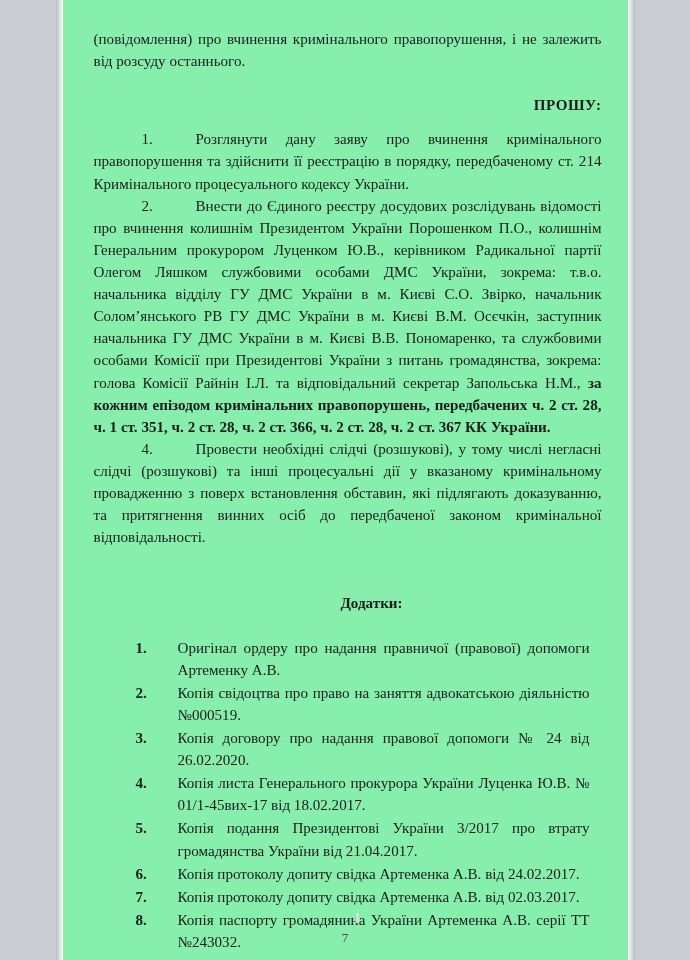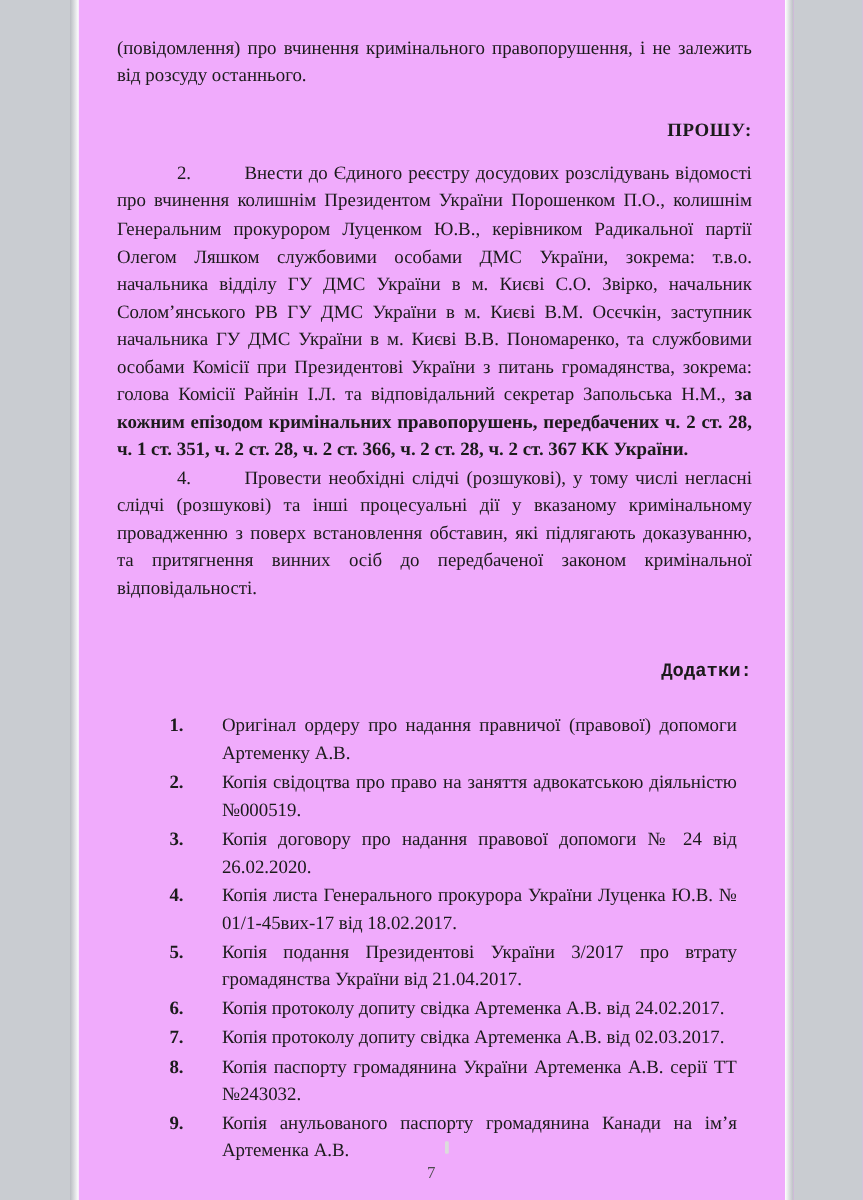--- a/index.html
+++ b/index.html
@@ -13,7 +13,7 @@
     width: 579px;
     height: 960px;
     margin: 0 auto;
-    background: #f0abfc;
+    background: #86efac;
     overflow: hidden;
     font-family: "Liberation Serif", "DejaVu Serif", serif;
     color: #1b1b1b;

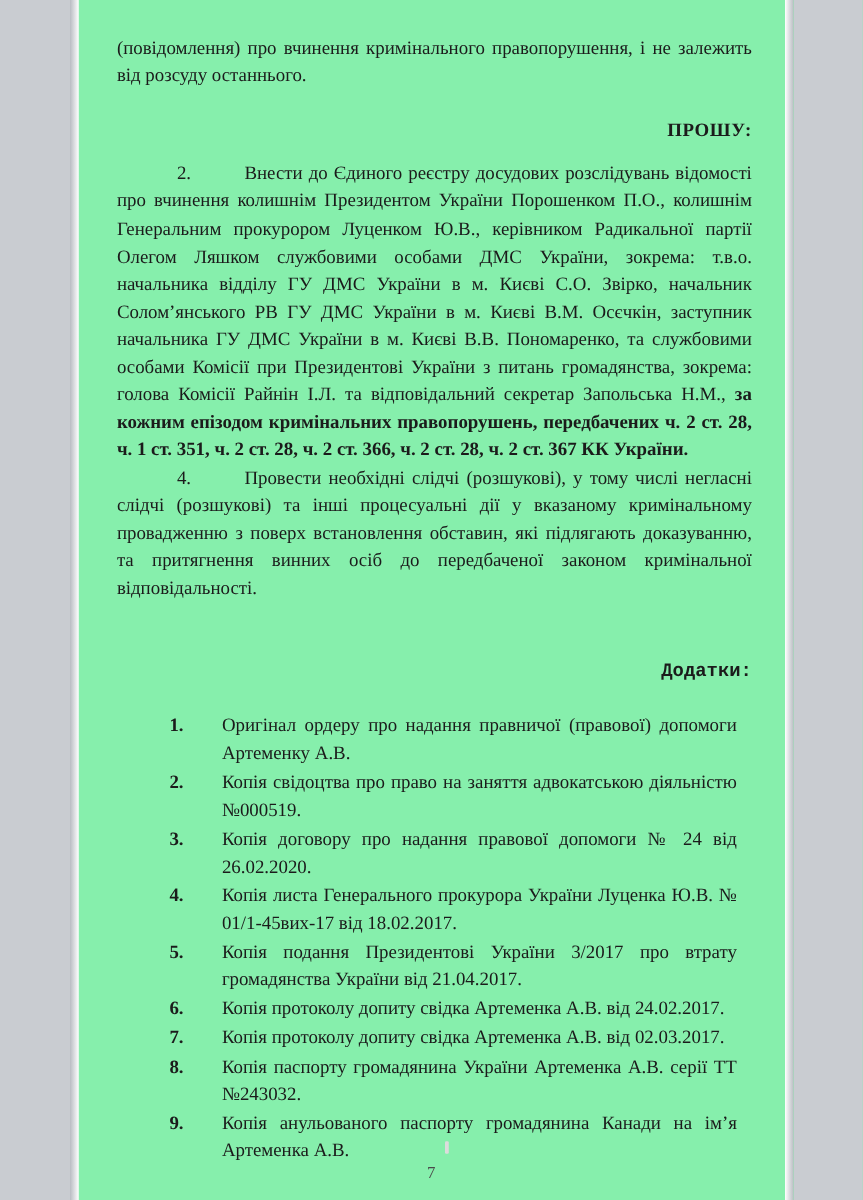--- a/index.html
+++ b/index.html
@@ -152,6 +152,9 @@
 
     <div style="height:12px"></div>
 
+    <p class="req">
+      <span class="num">1.</span><span>Розглянути дану заяву про вчинення кримінального правопорушення та здійснити її реєстрацію в порядку, передбаченому ст. 214 Кримінального процесуального кодексу України.</span>
+    </p>
 
     <p class="req">
       <span class="num">2.</span><span>Внести до Єдиного реєстру досудових розслідувань відомості про вчинення колишнім Президентом України Порошенком П.О., колишнім Генеральним прокурором Луценком Ю.В., керівником Радикальної партії Олегом Ляшком службовими особами ДМС України, зокрема: т.в.о. начальника відділу ГУ ДМС України в м. Києві С.О. Звірко, начальник Солом’янського РВ ГУ ДМС України в м. Києві В.М. Осєчкін, заступник начальника ГУ ДМС України в м. Києві В.В. Пономаренко, та службовими особами Комісії при Президентові України з питань громадянства, зокрема: голова Комісії Райнін І.Л. та відповідальний секретар Запольська Н.М., </span><b>за кожним епізодом кримінальних правопорушень, передбачених ч. 2 ст. 28, ч. 1 ст. 351, ч. 2 ст. 28, ч. 2 ст. 366, ч. 2 ст. 28, ч. 2 ст. 367 КК України.</b>

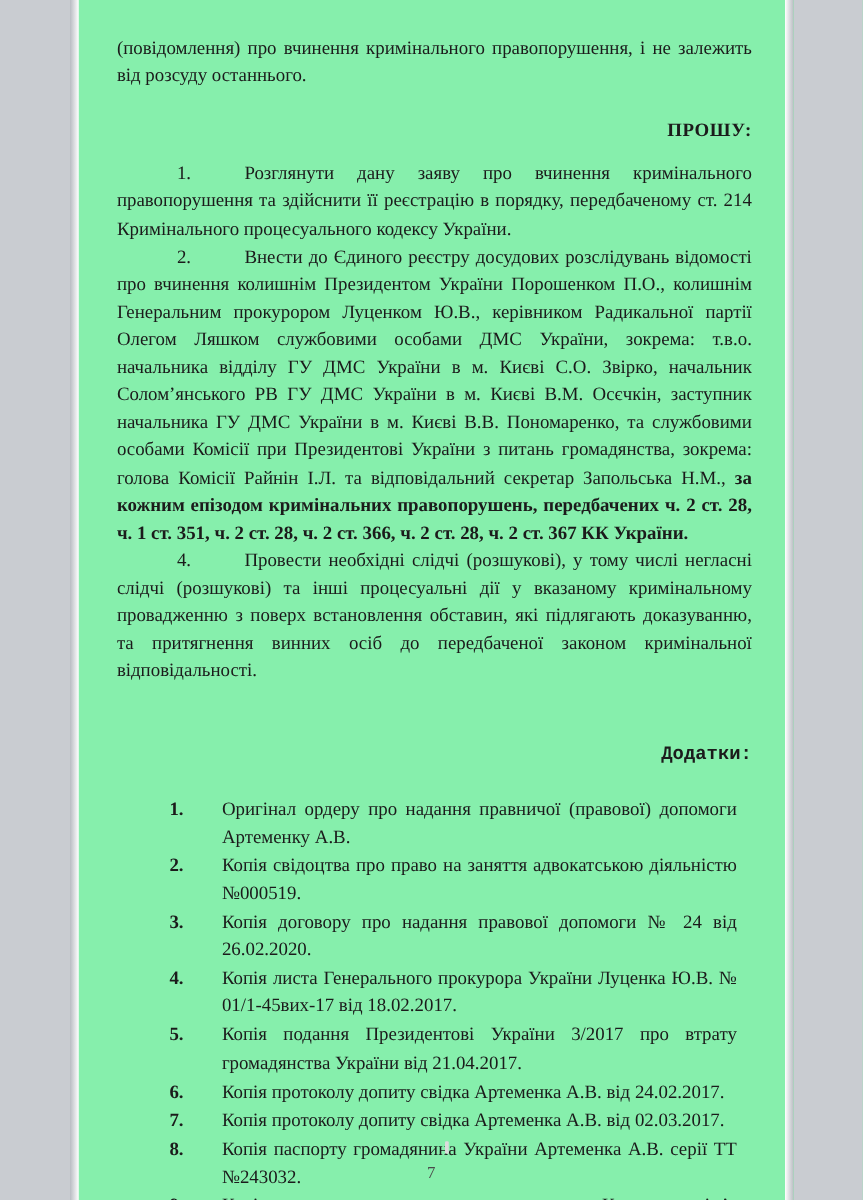--- a/index.html
+++ b/index.html
@@ -83,8 +83,7 @@
   .att-heading {
     font-weight: bold;
     text-indent: 48px;
-    text-align: right;
-    font-family: Liberation Mono, monospace;
+    text-align: center;
   }
 
   ol.attachments {

